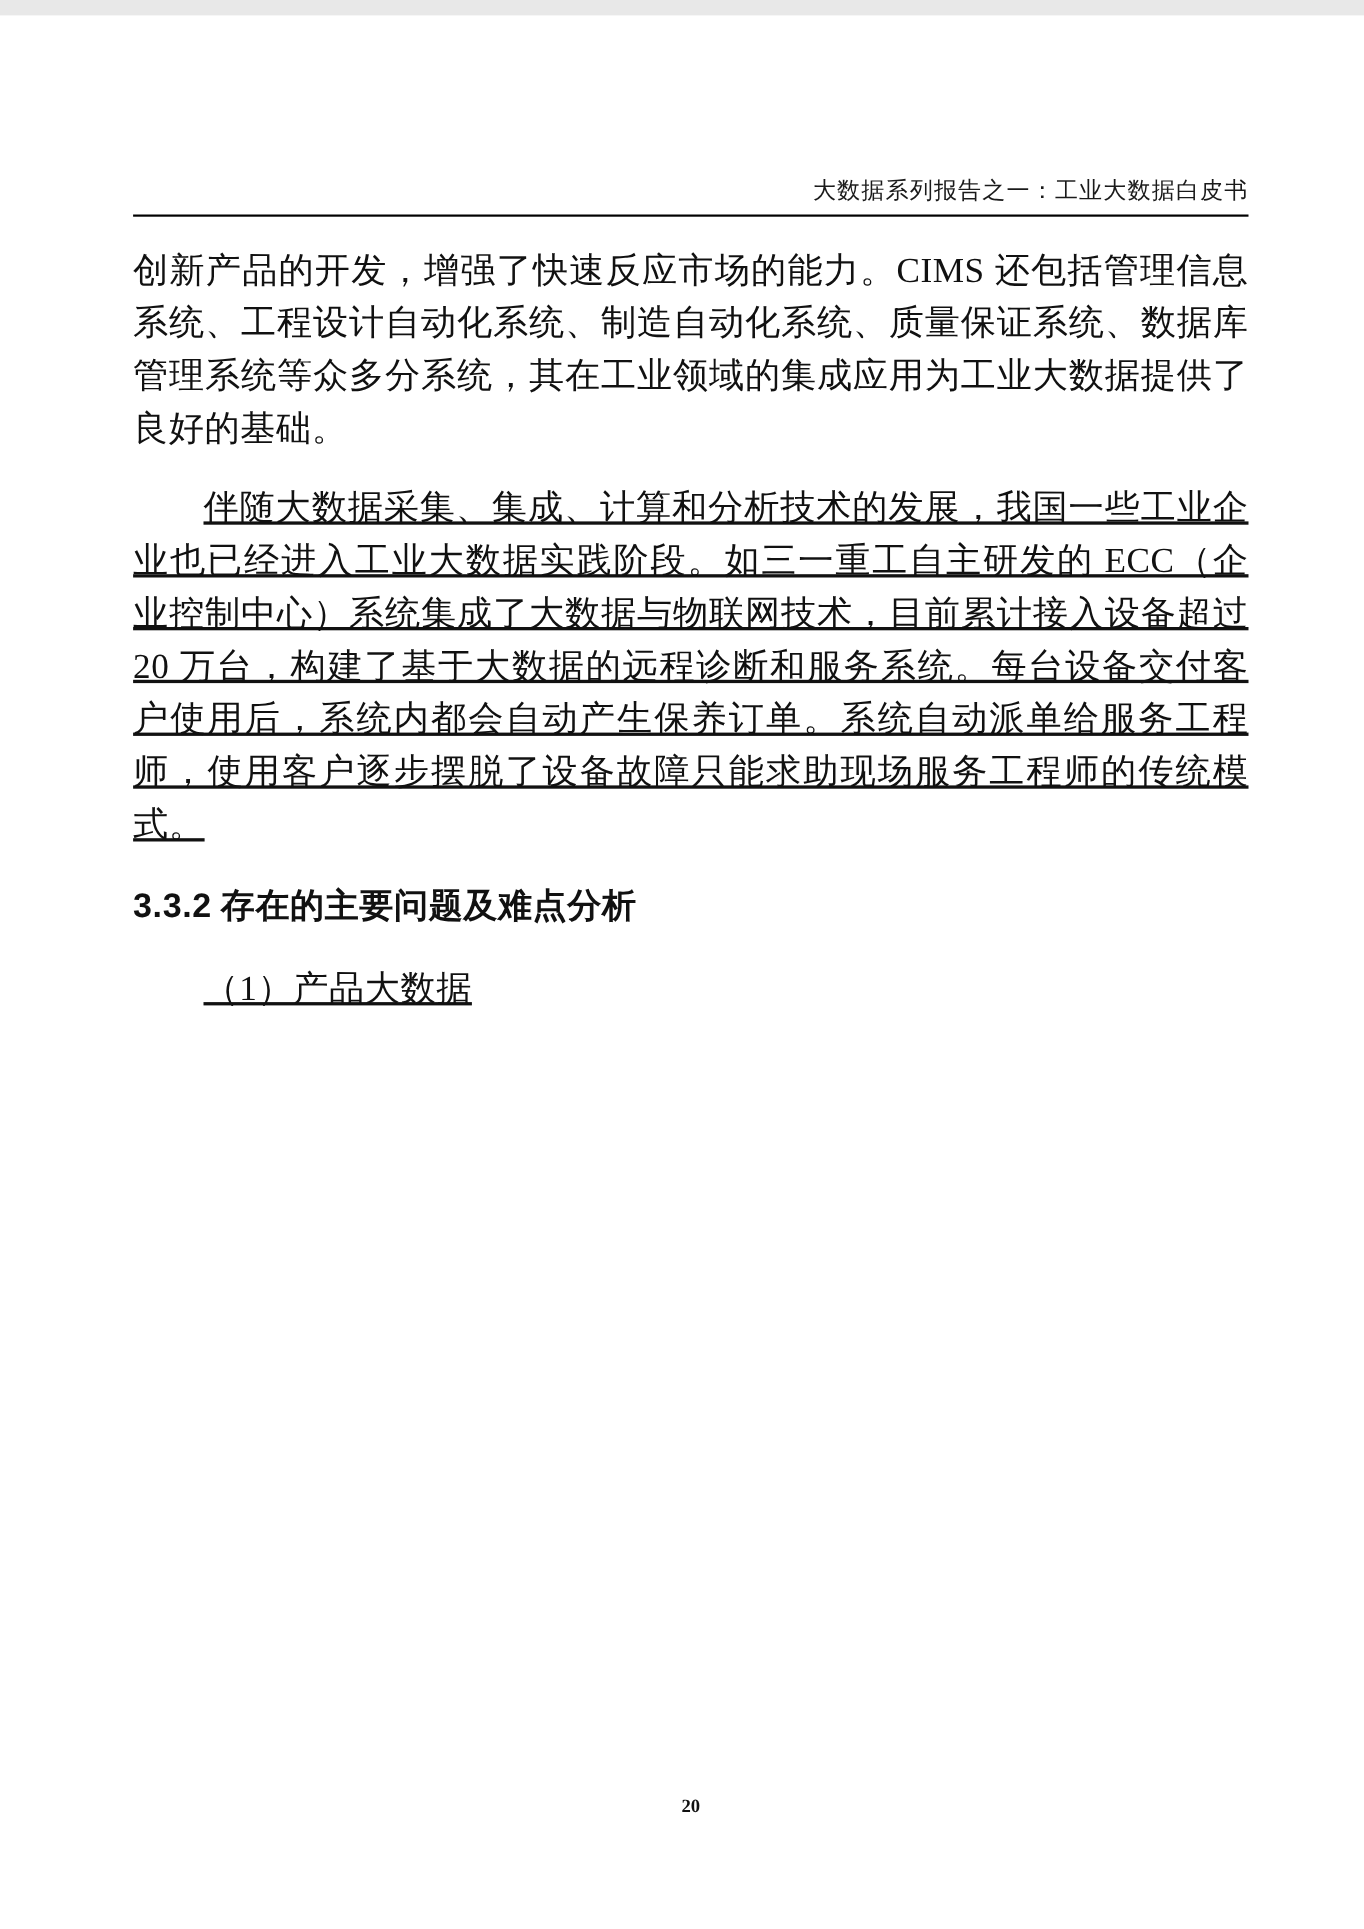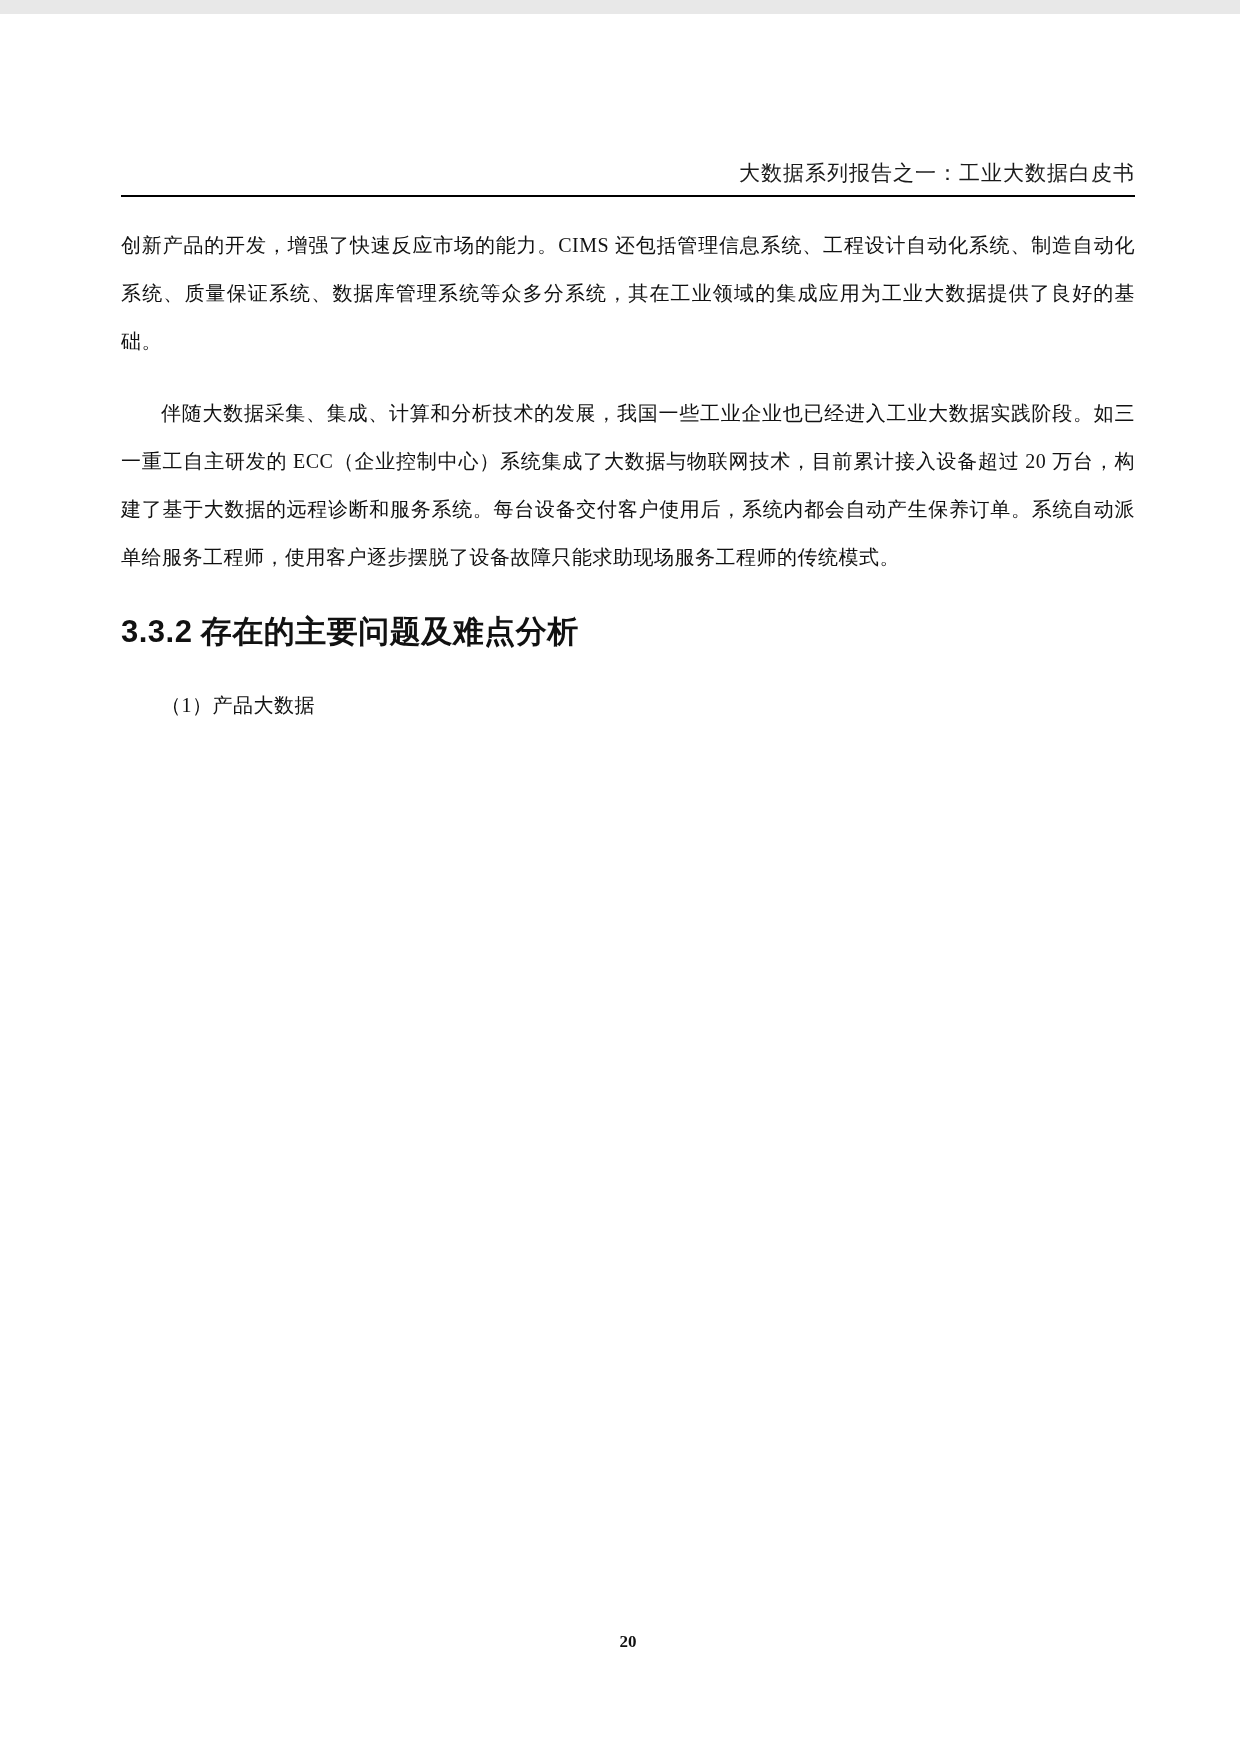--- a/index.html
+++ b/index.html
@@ -44,7 +44,7 @@
   }
   .body-text p {
     margin: 0 0 24px 0;
-    font-size: 20px;
+    font-size: 32px;
     line-height: 48px;
     text-align: justify;
     text-justify: inter-ideograph;

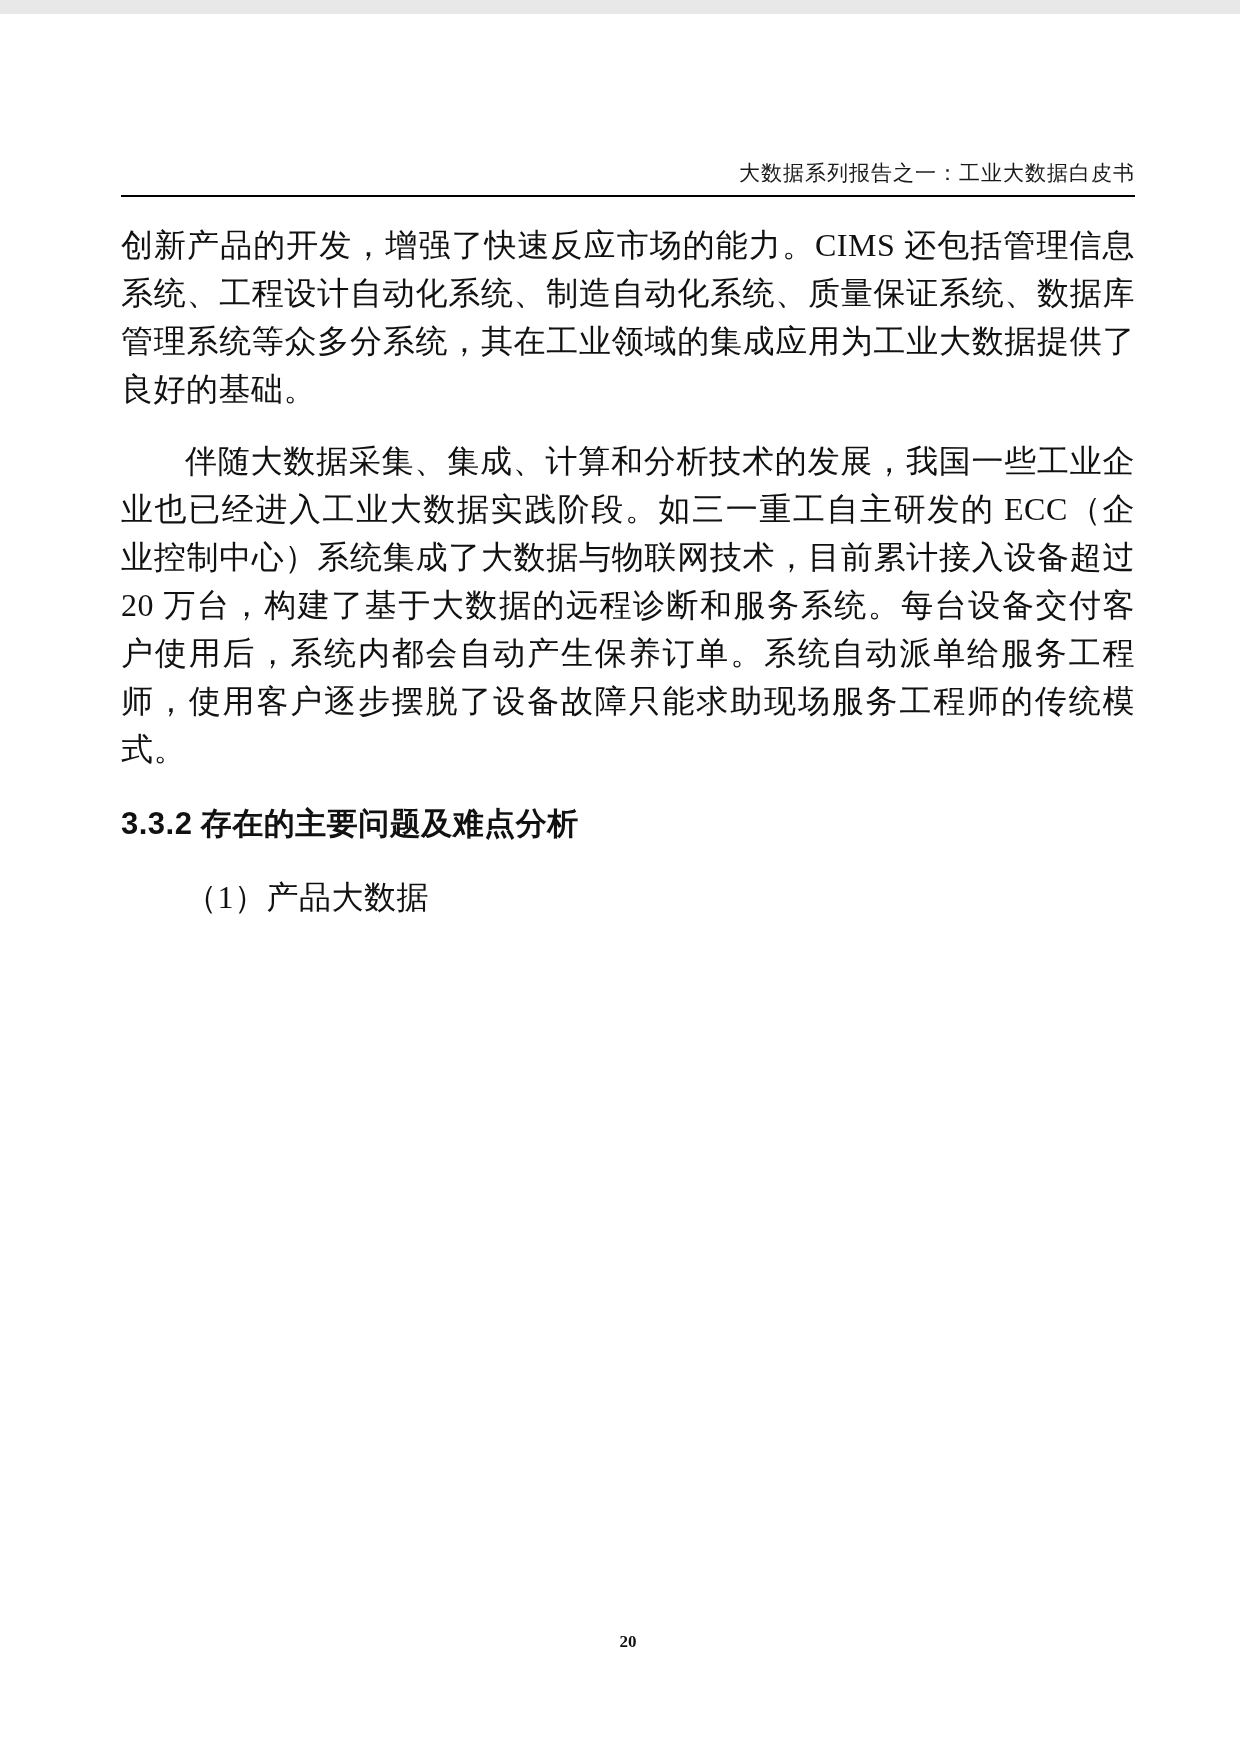--- a/index.html
+++ b/index.html
@@ -52,6 +52,7 @@
   }
   .body-text p.indent {
     text-indent: 2em;
+    text-decoration: underline;
   }
   h3.section-heading {
     margin: 30px 0 26px 0;

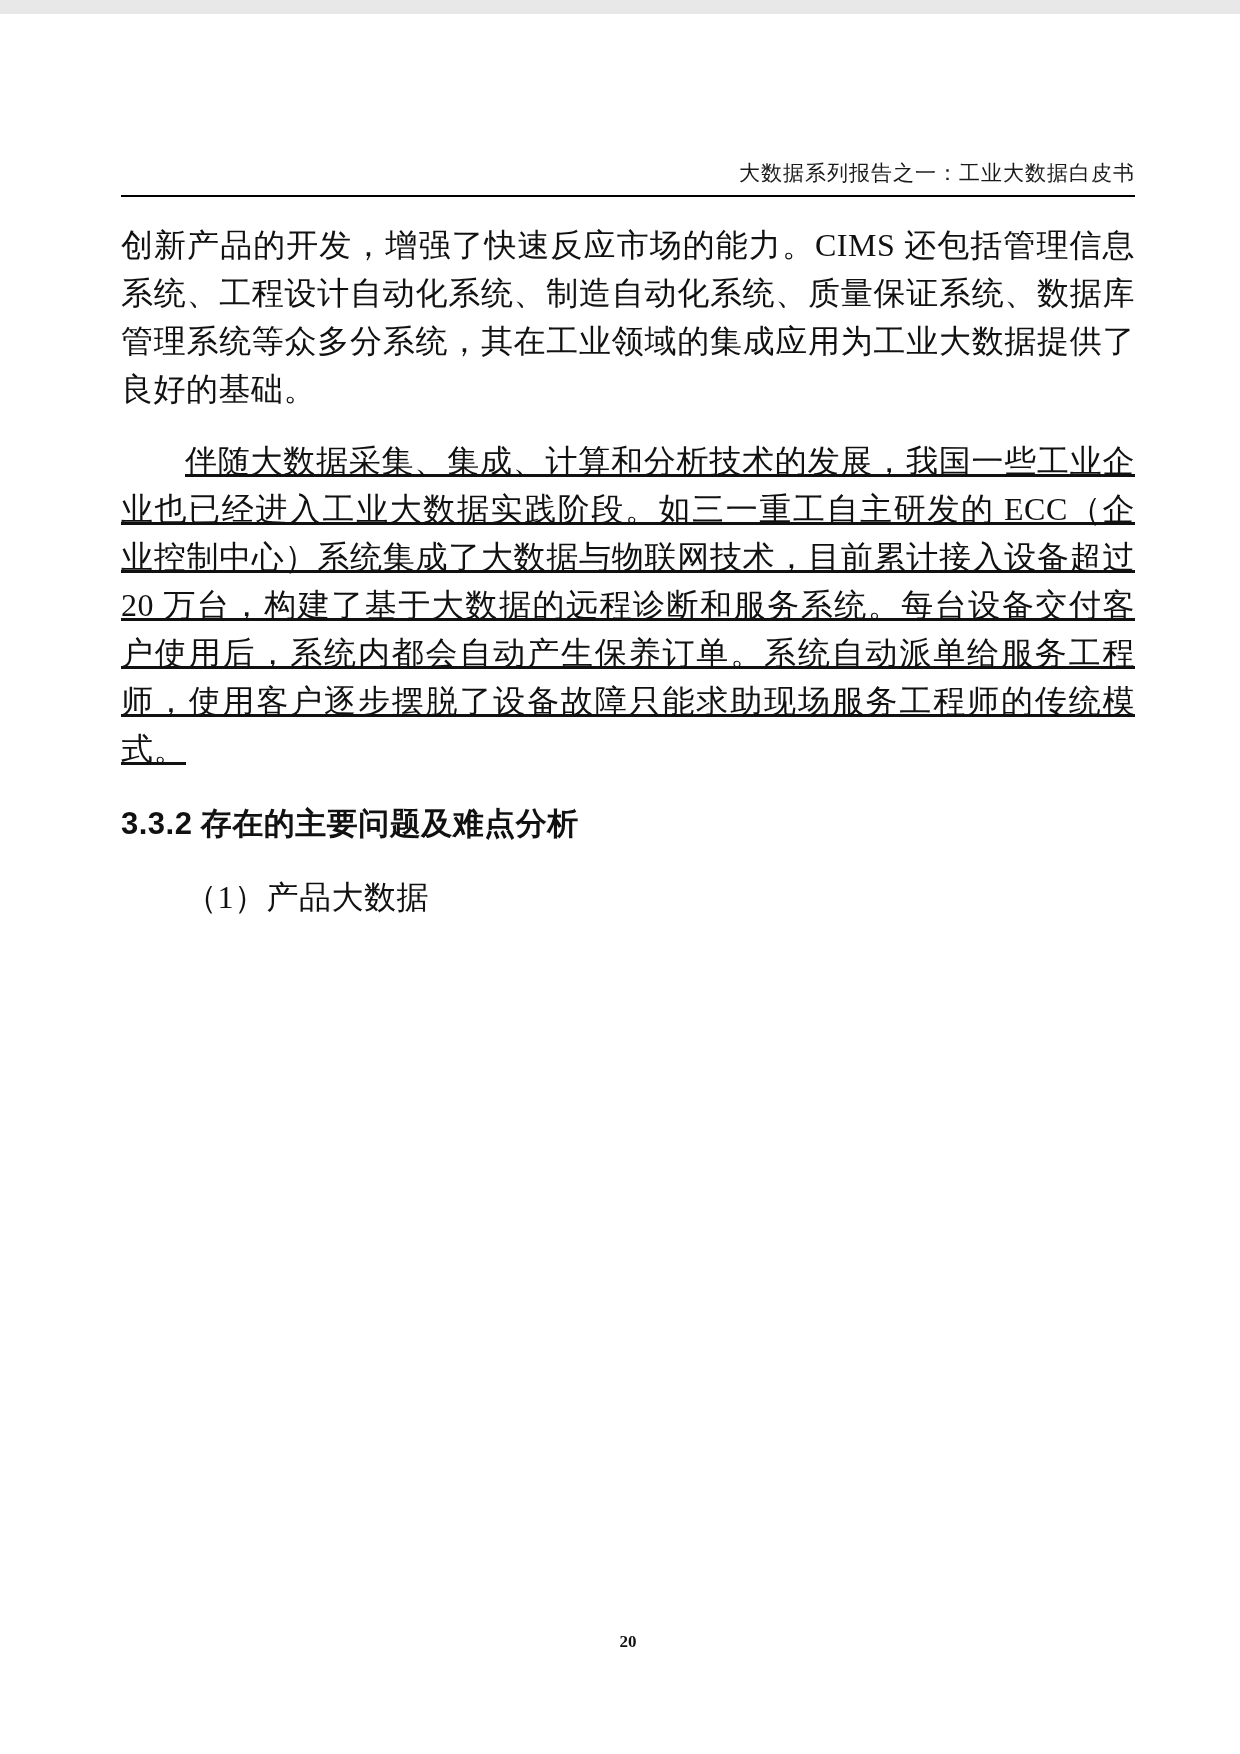--- a/index.html
+++ b/index.html
@@ -69,6 +69,7 @@
   }
   .list-item-line {
     text-indent: 2em;
+    text-decoration: underline;
   }
   .page-footer {
     position: absolute;

